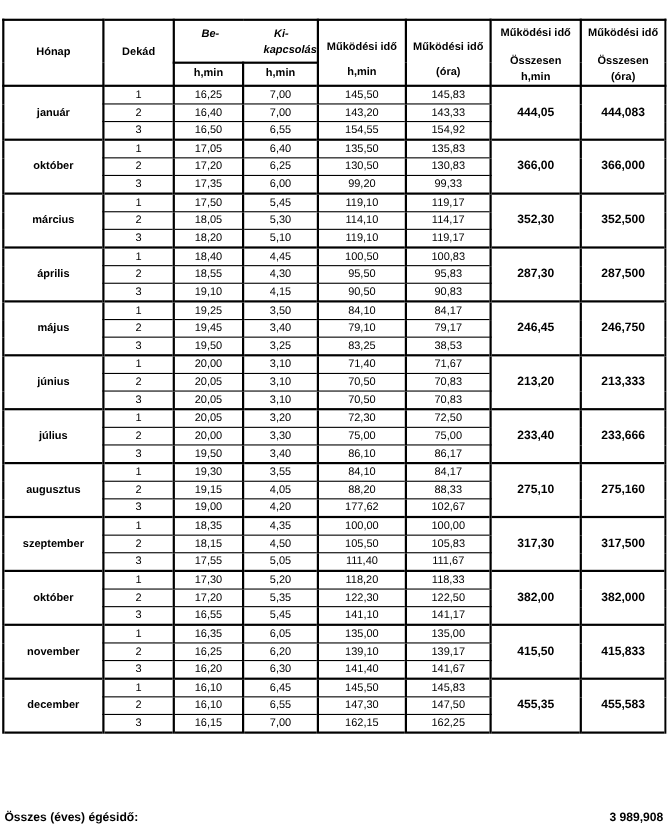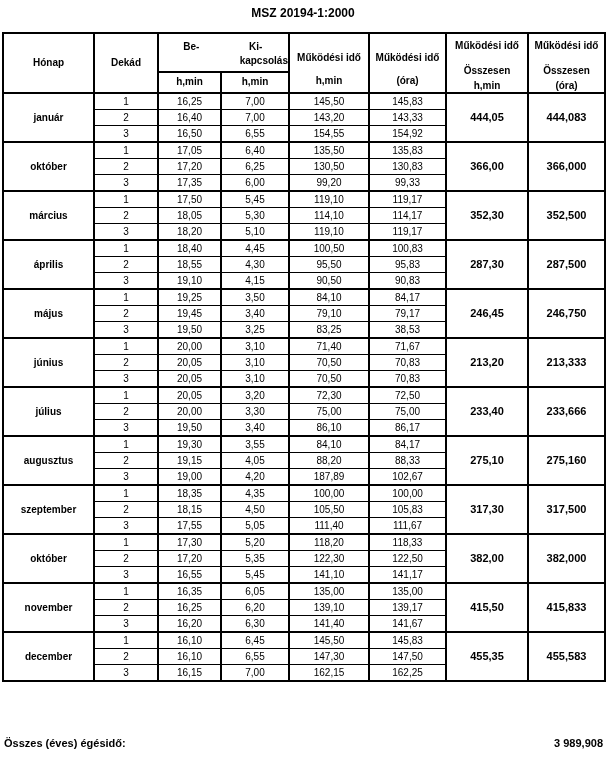--- a/index.html
+++ b/index.html
@@ -78,7 +78,6 @@
 <div class="page">
 
   <div class="title-block">
-    <div class="doc-standard">MSZ 20194-1:2000</div>
   </div>
 
   <table class="data-table">

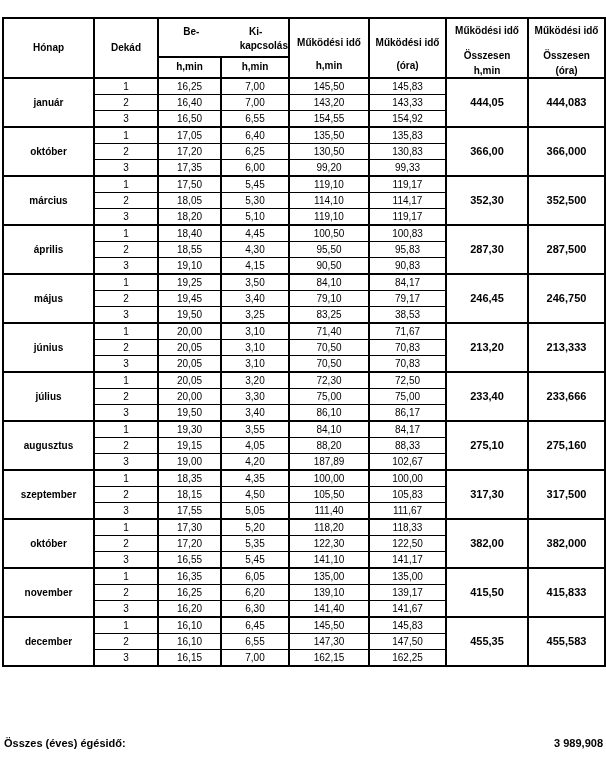--- a/index.html
+++ b/index.html
@@ -44,7 +44,7 @@
   tr.hrow1 { height: 36px; }
   tr.hrow2 { height: 20px; }
 
-  .beki-cell { padding: 0; }
+  .beki-cell { padding: 0; font-style: italic; }
   .beki-top { display: flex; width: 100%; margin-top: 4px; }
   .beki-top span { flex: 1; text-align: center; }
   .beki-word { text-align: right; margin-top: 2px; }

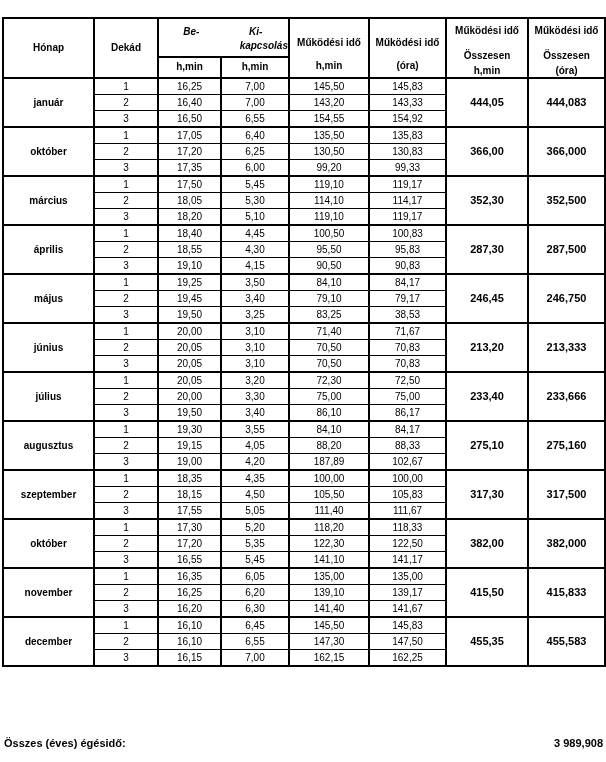--- a/index.html
+++ b/index.html
@@ -316,7 +316,7 @@
           <td>3</td>
           <td>19,00</td>
           <td>4,20</td>
-          <td>187,89</td>
+          <td>177,62</td>
           <td>102,67</td>
         </tr>
         <tr class="mstart">

